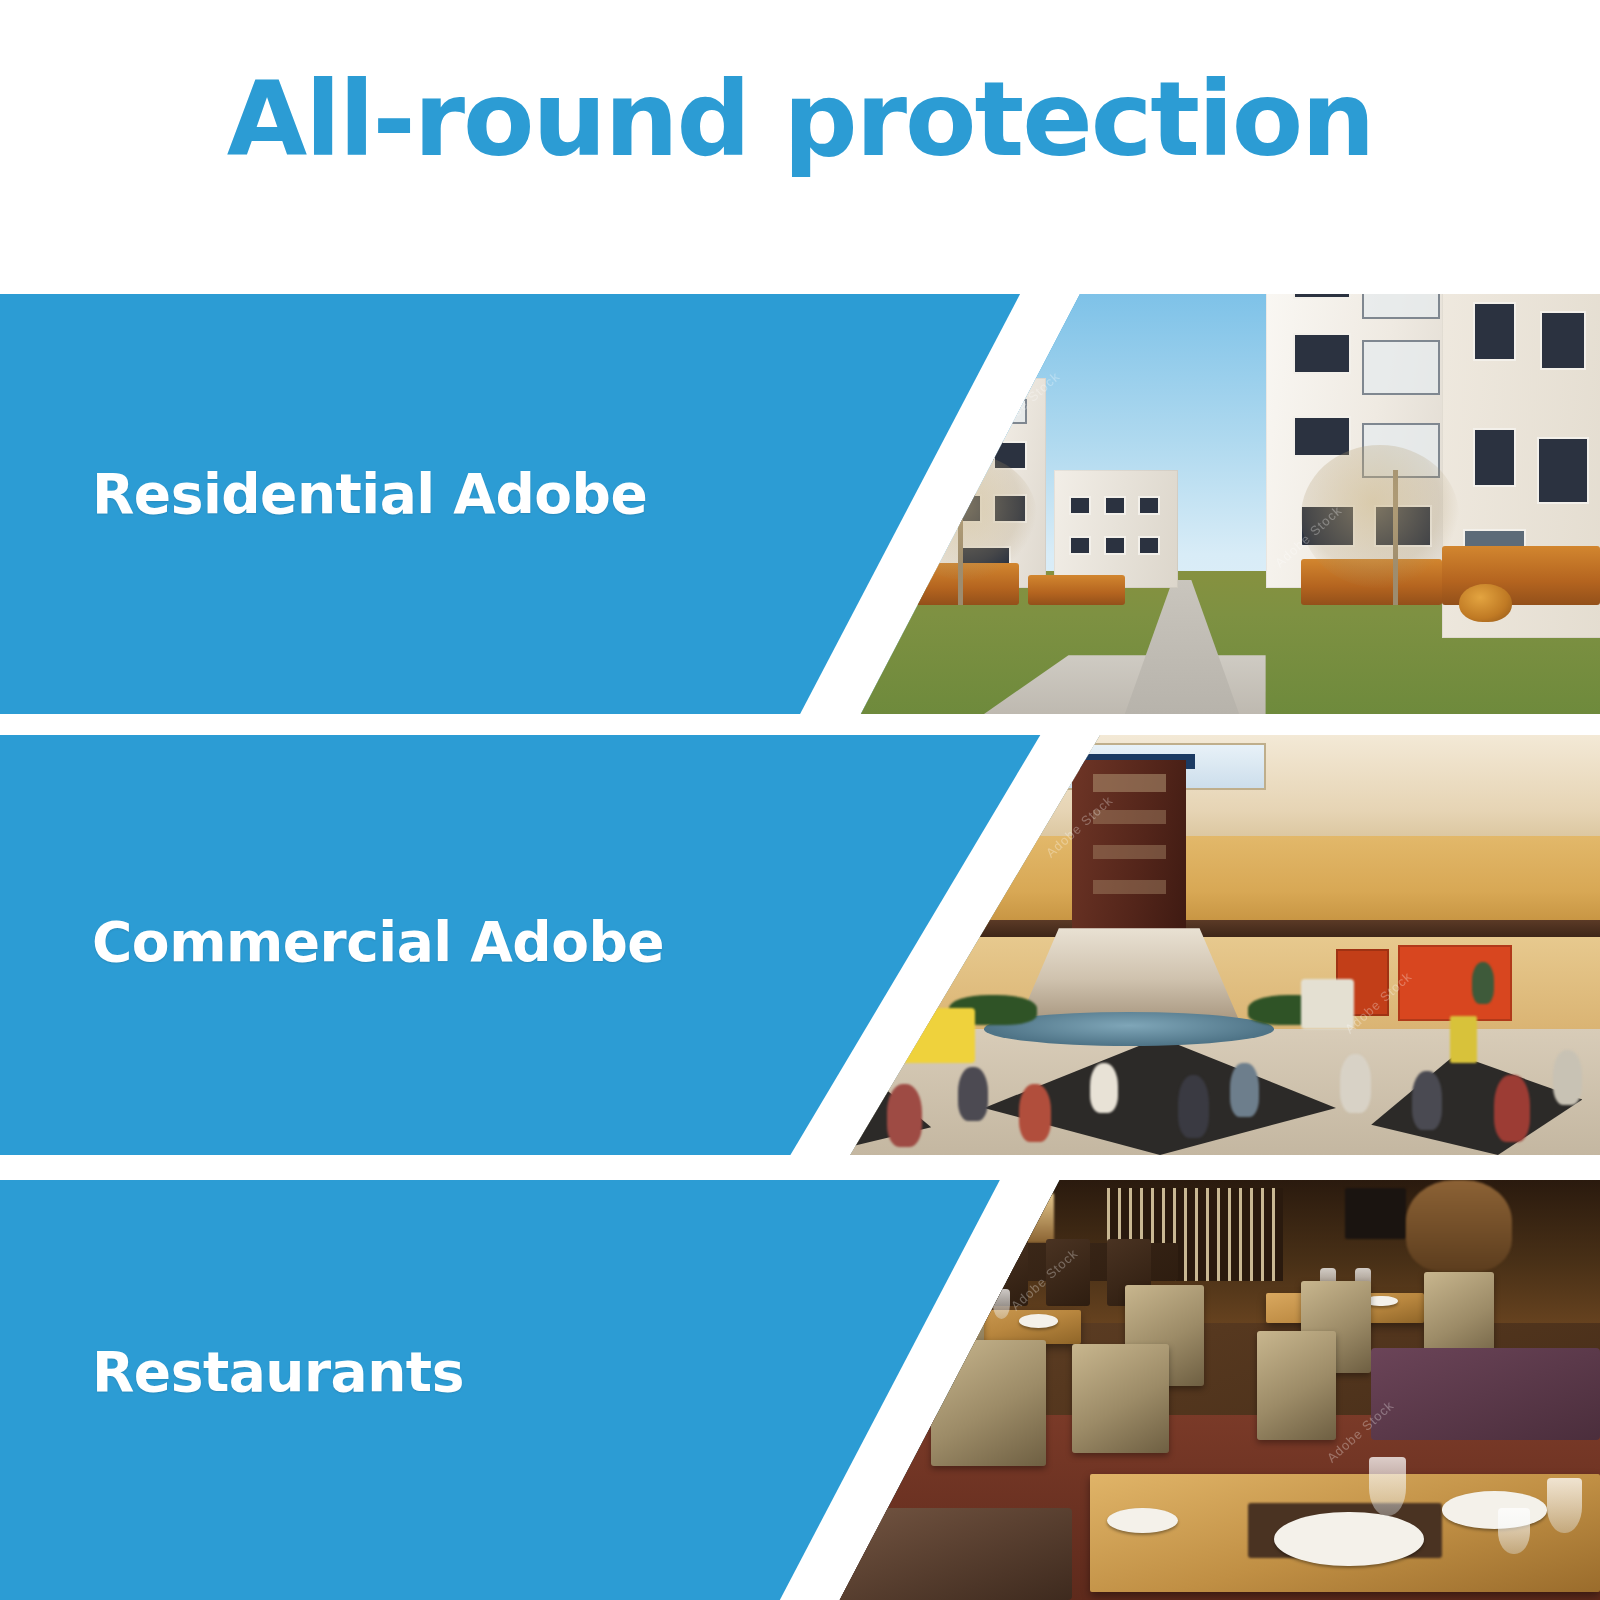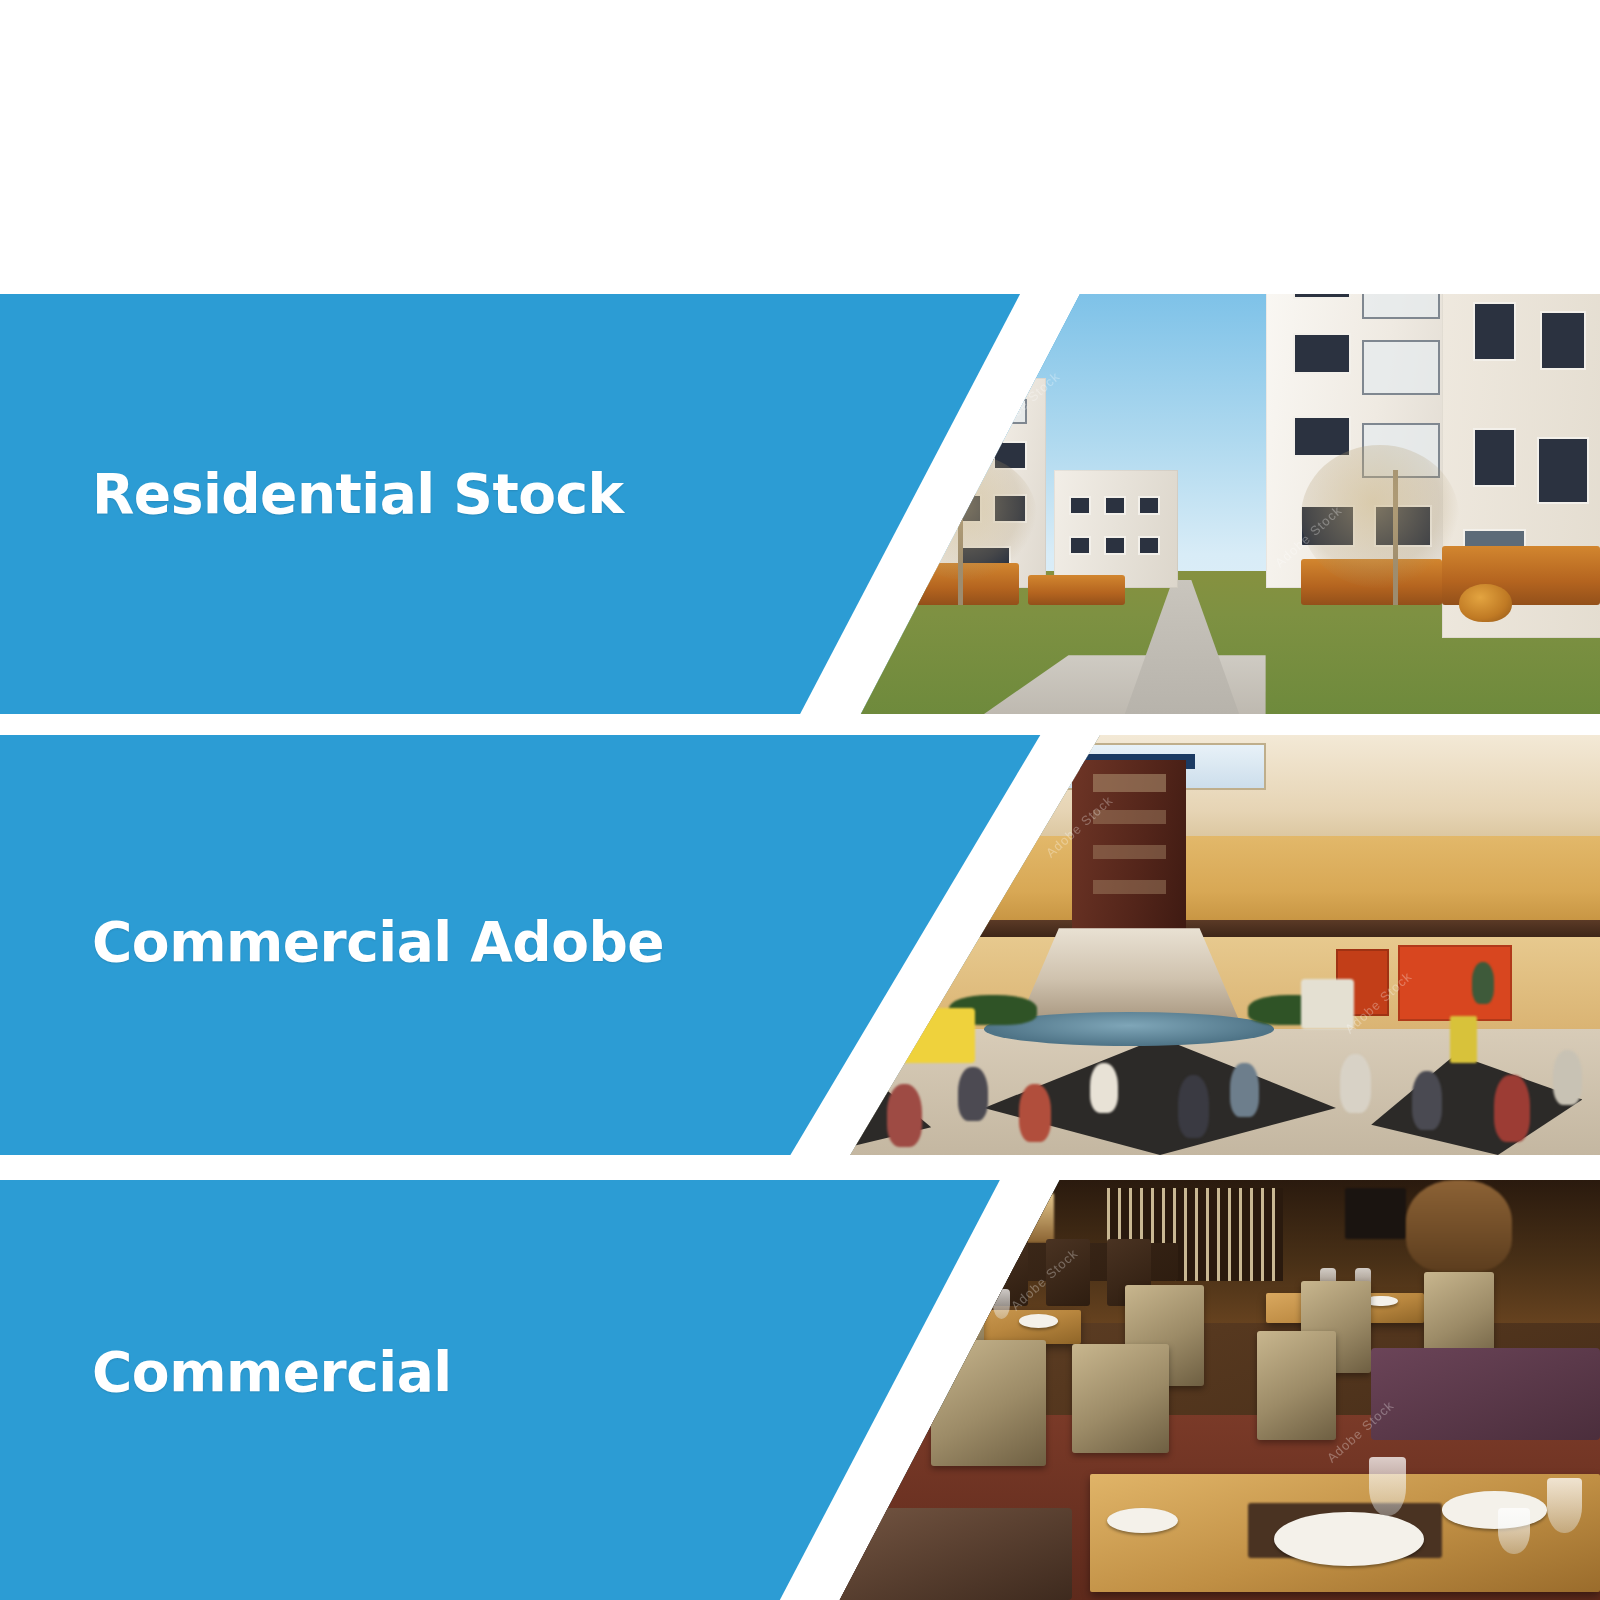--- a/index.html
+++ b/index.html
@@ -268,6 +268,9 @@
 
 <div class="page">
 
+  <div class="title-bar">
+    <div class="title-text">All-round protection</div>
+  </div>
 
   <div class="band band-1">
 

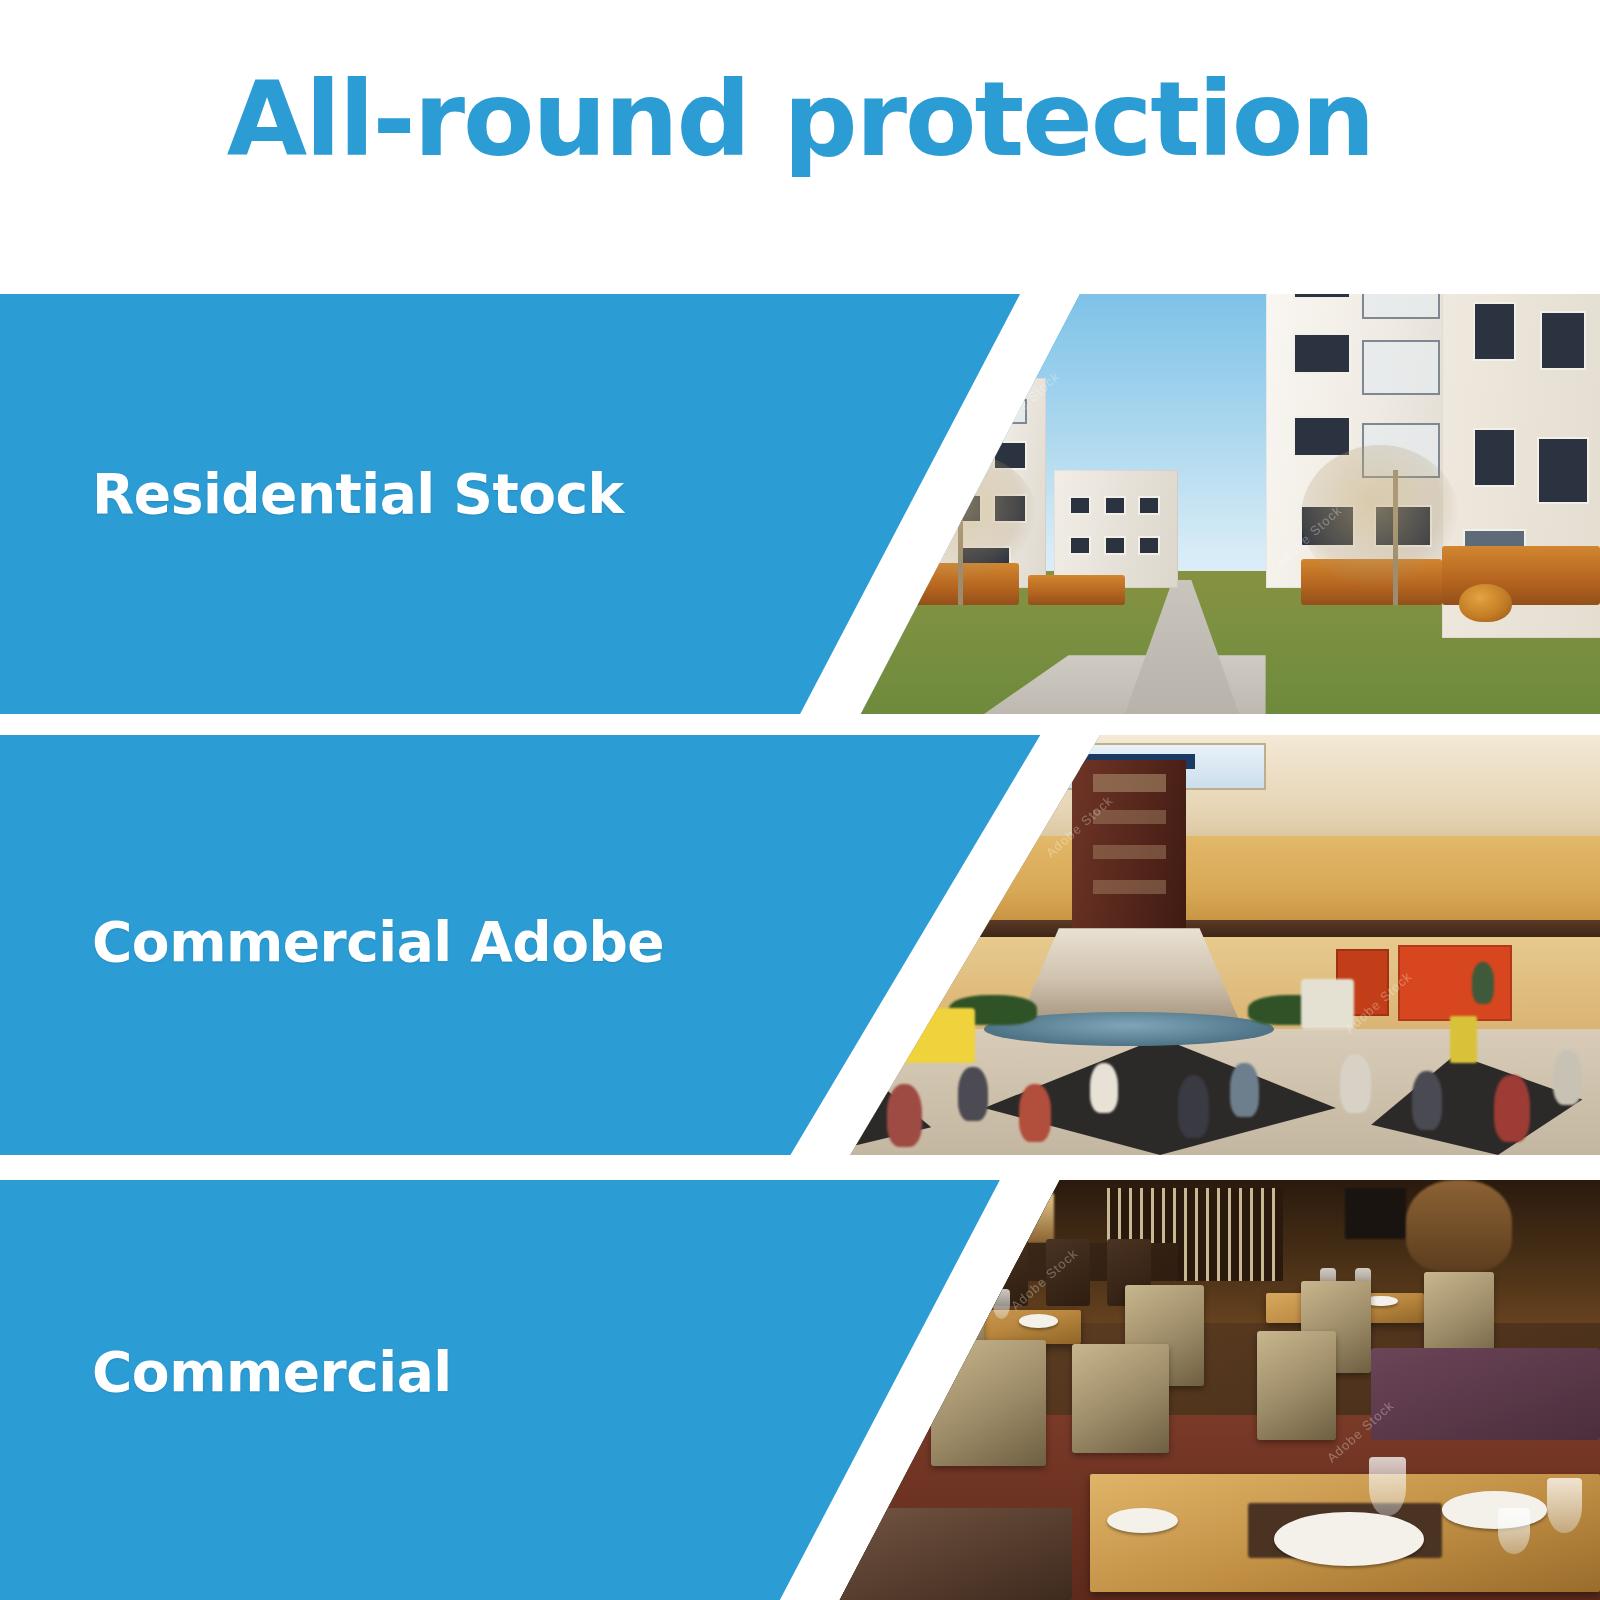--- a/index.html
+++ b/index.html
@@ -354,7 +354,7 @@
       </div>
     </div>
 
-    <div class="band-label">Residential Stock</div>
+    <div class="band-label">Residential Adobe</div>
   </div>
 
   <div class="band band-2">

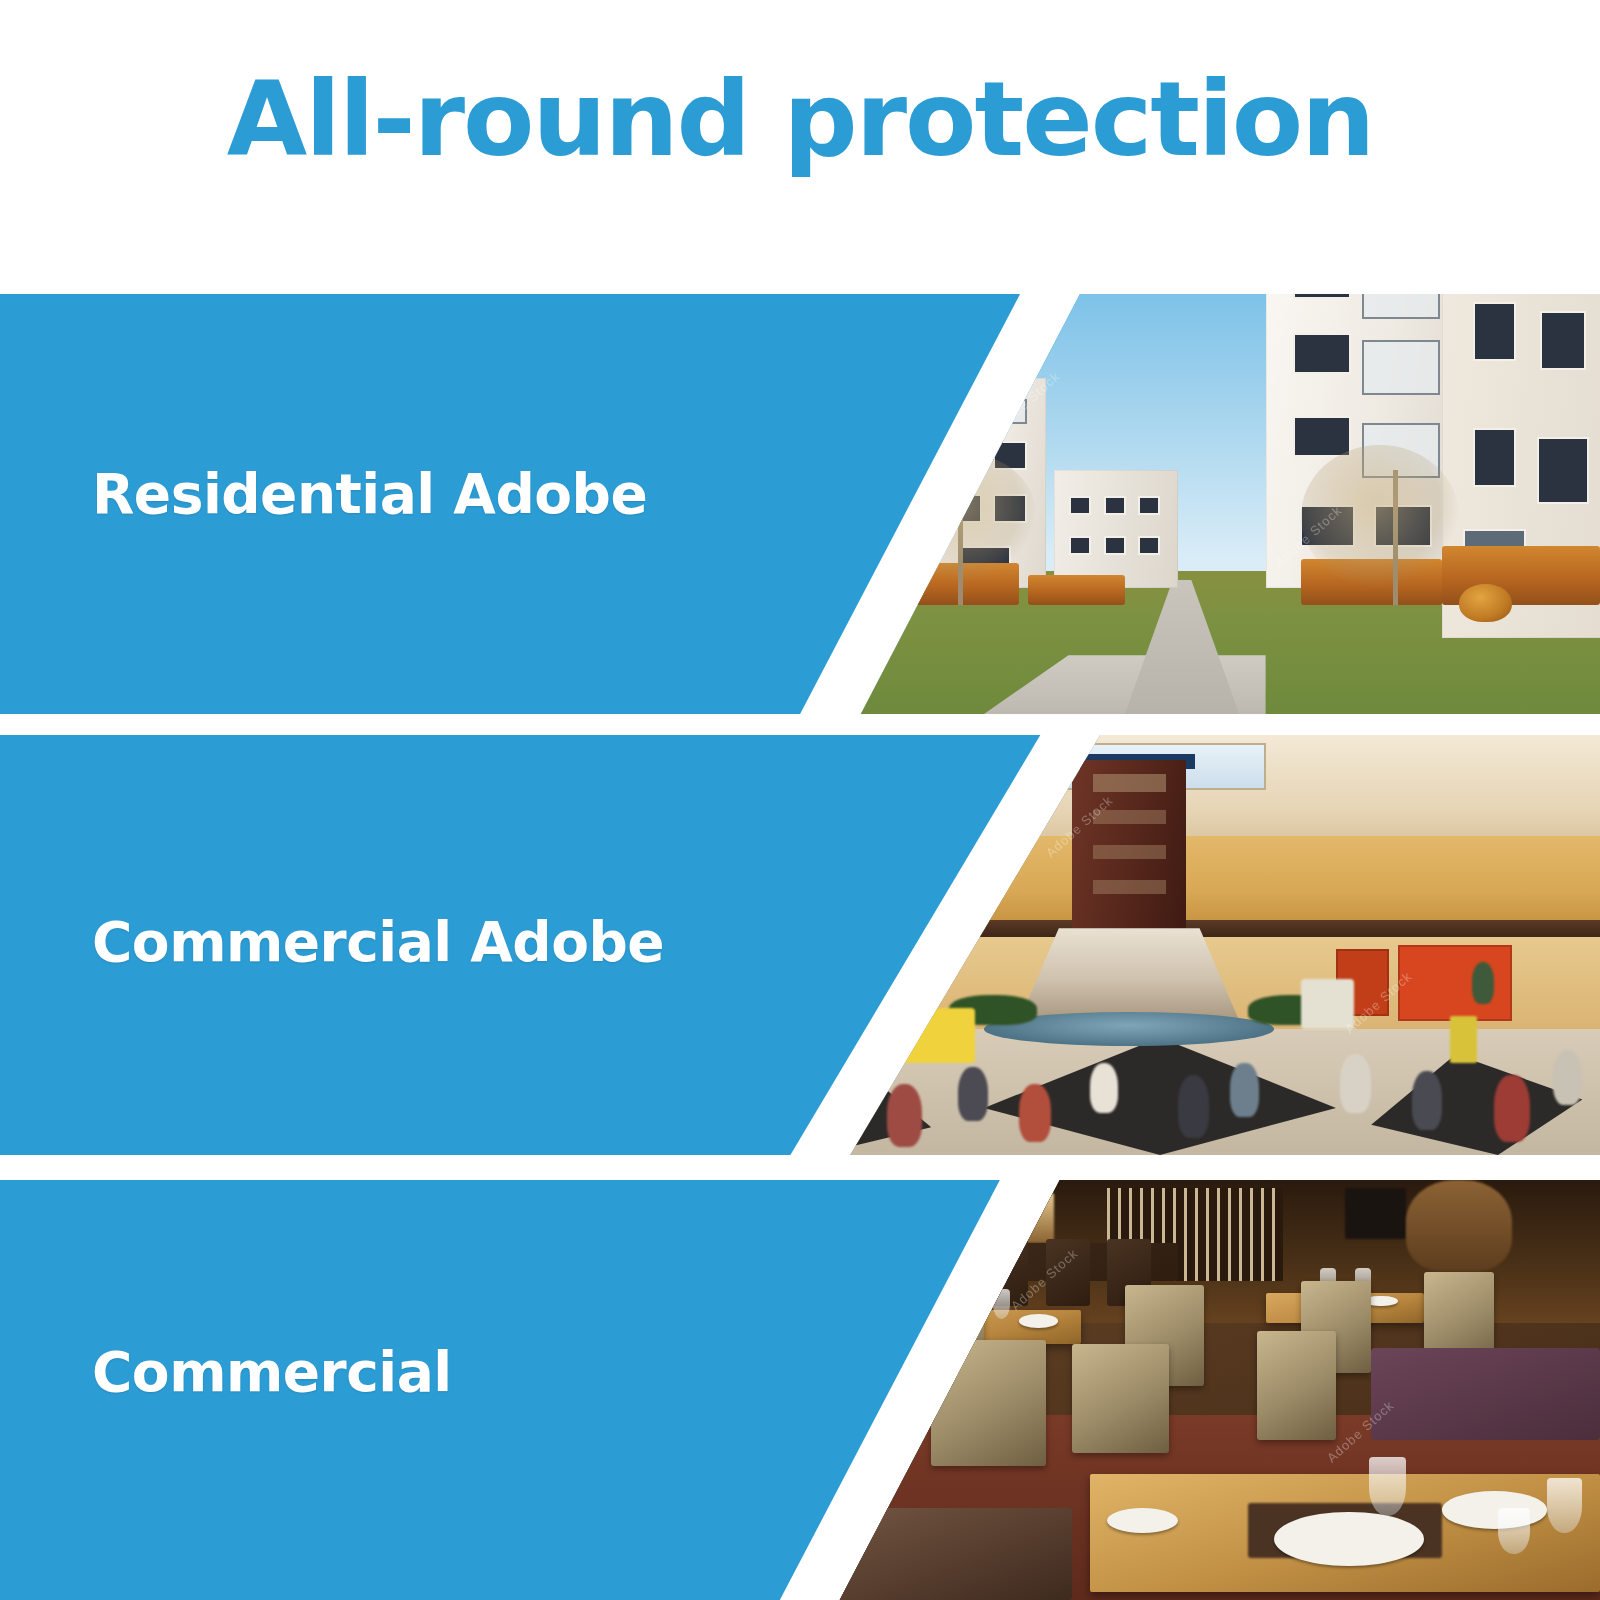--- a/index.html
+++ b/index.html
@@ -484,7 +484,7 @@
       </div>
     </div>
 
-    <div class="band-label">Commercial</div>
+    <div class="band-label">Restaurants</div>
   </div>
 
 </div>

